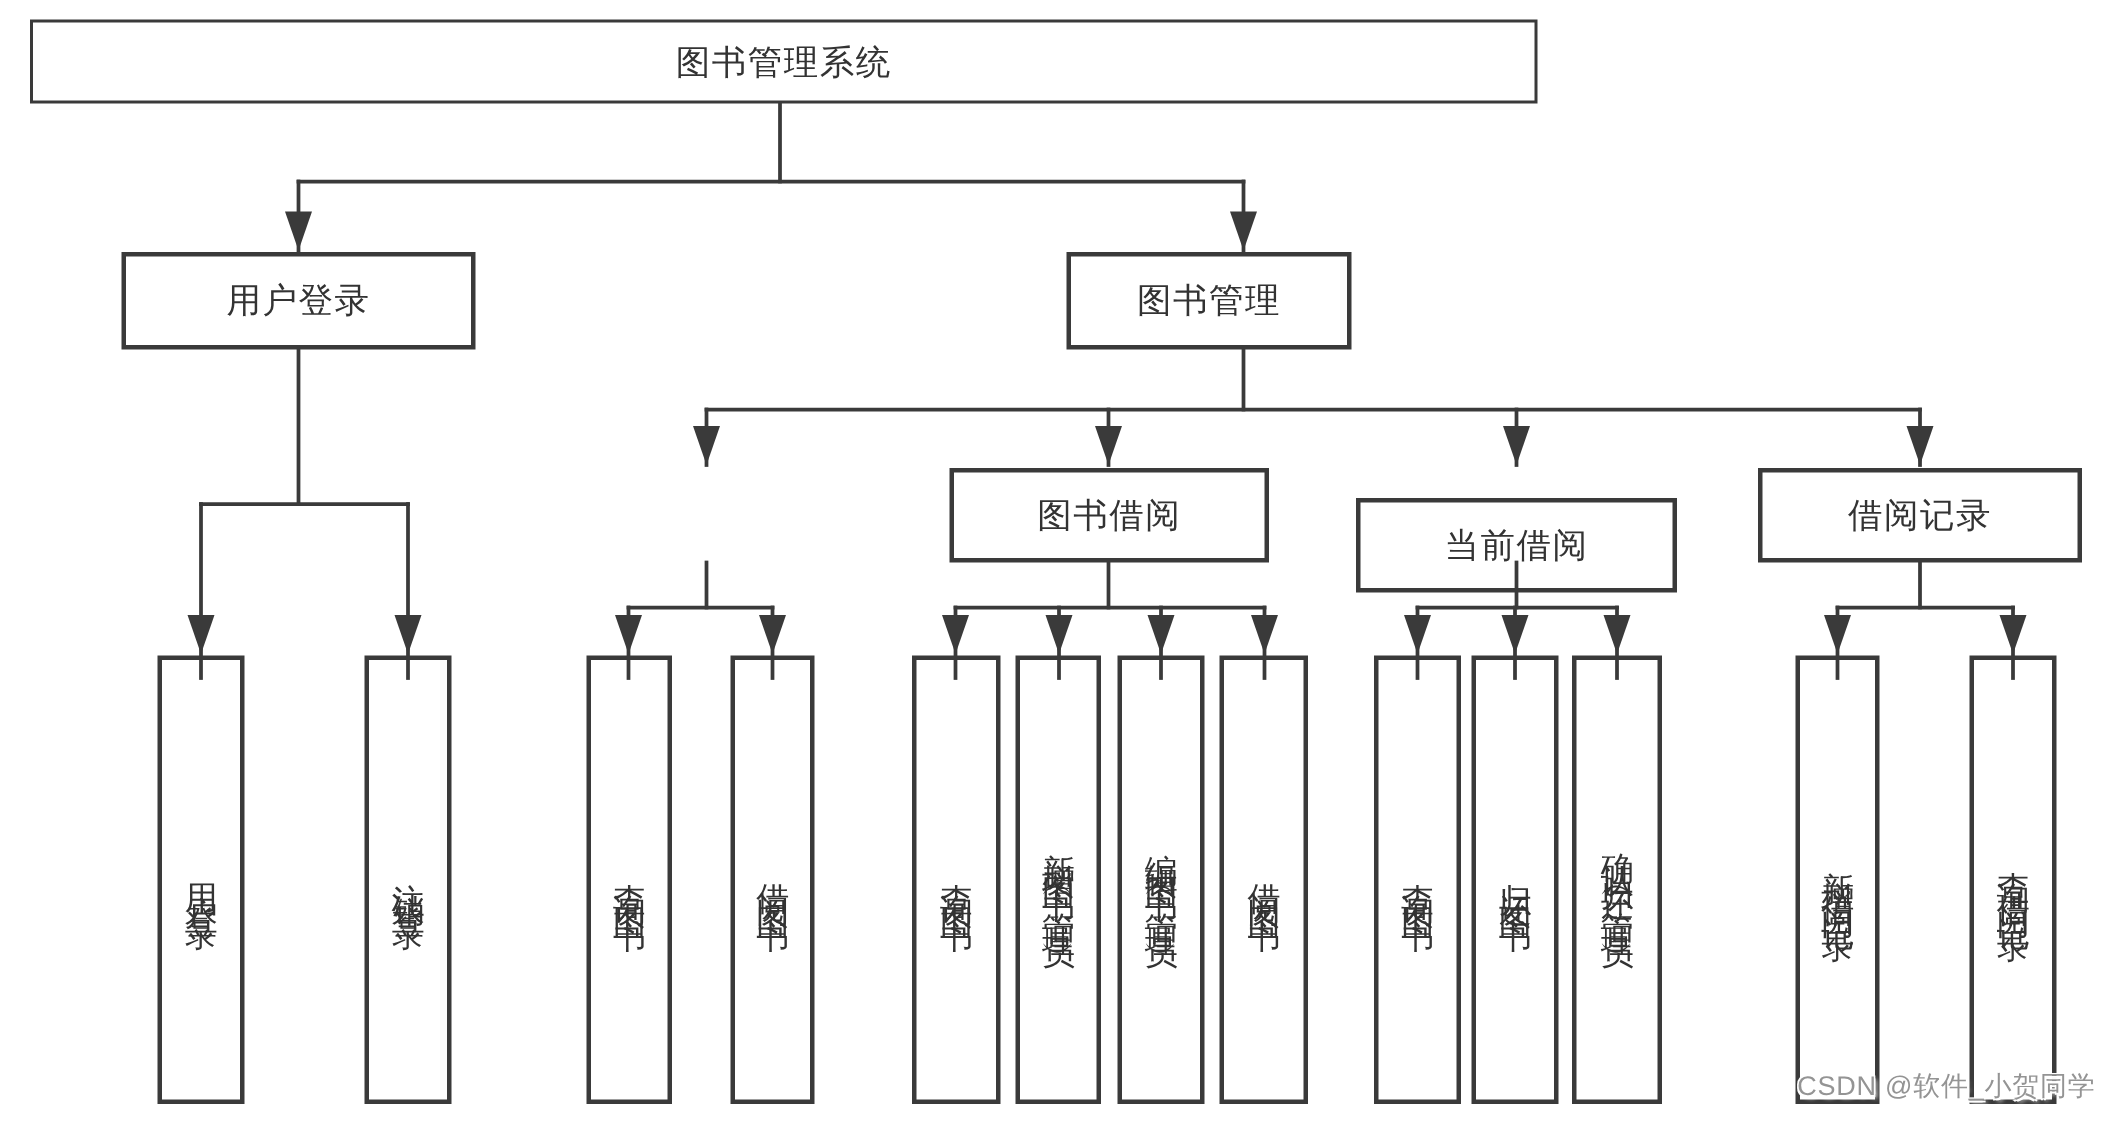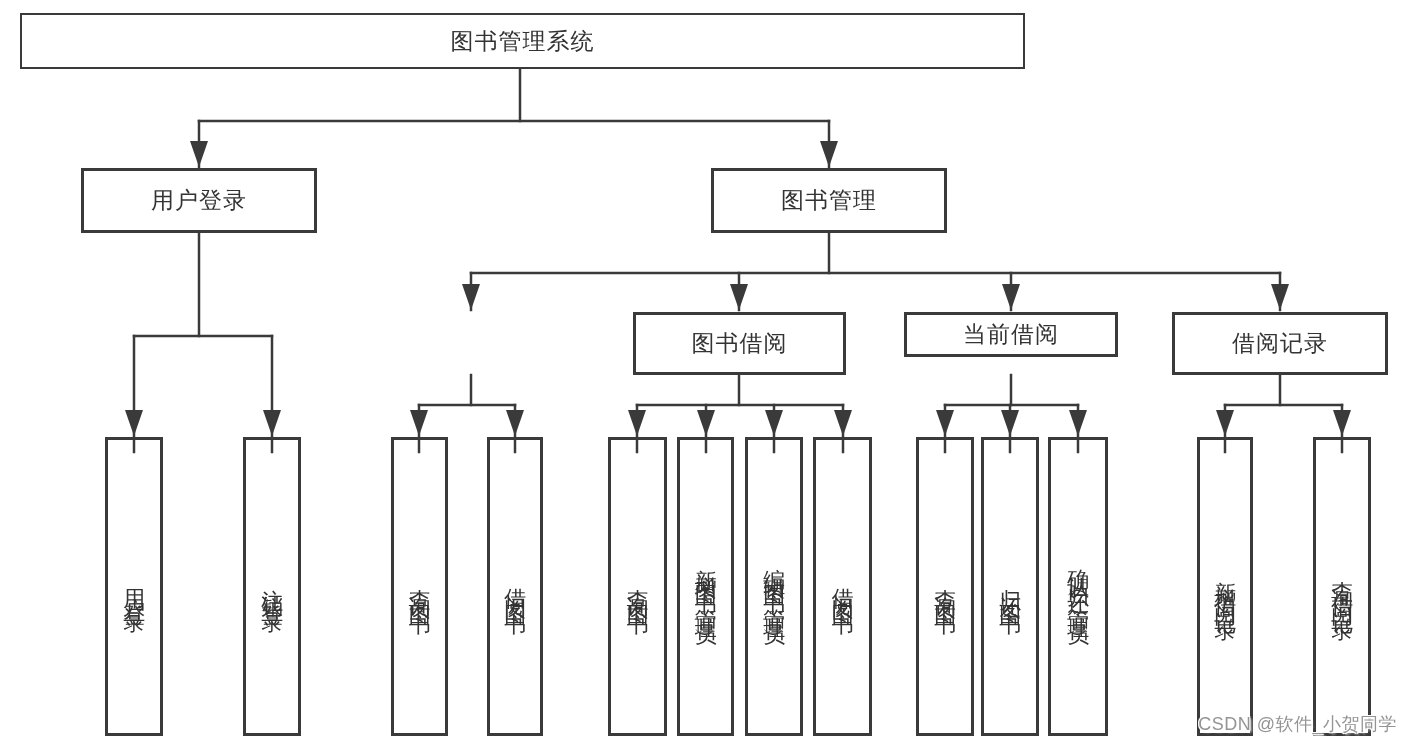--- a/index.html
+++ b/index.html
@@ -100,7 +100,7 @@
   <div class="box" style="left:81px;top:168px;width:236px;height:65px">
     <span class="hlabel">用户登录</span>
   </div>
-  <div class="box" style="left:711px;top:168px;width:236px;height:65px">
+  <div class="box" style="left:711px;top:168px;width:190px;height:65px">
     <span class="hlabel">图书管理</span>
   </div>
 

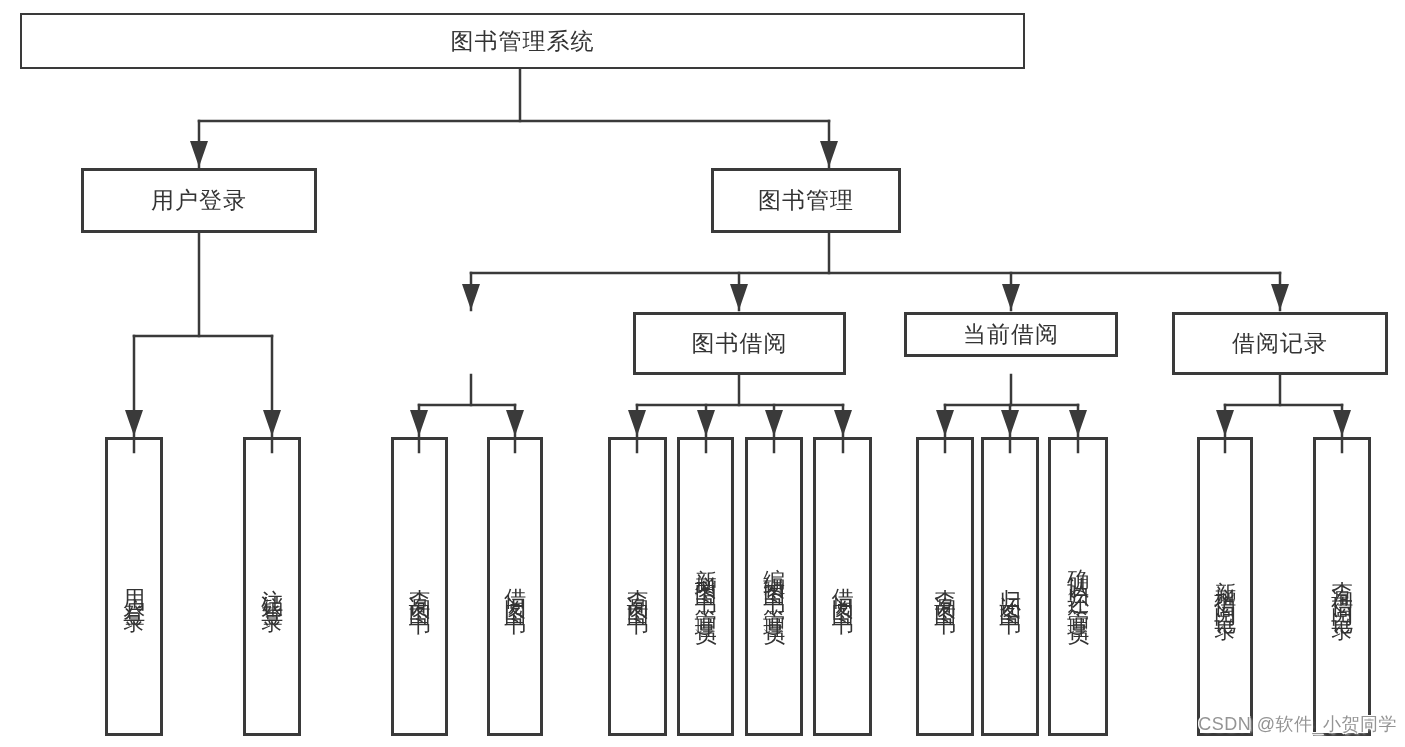--- a/index.html
+++ b/index.html
@@ -107,7 +107,7 @@
   <div class="box" style="left:633px;top:312px;width:213px;height:63px">
     <span class="hlabel">图书借阅</span>
   </div>
-  <div class="box" style="left:904px;top:312px;width:214px;height:45px">
+  <div class="box" style="left:904px;top:332px;width:214px;height:63px">
     <span class="hlabel">当前借阅</span>
   </div>
   <div class="box" style="left:1172px;top:312px;width:216px;height:63px">

